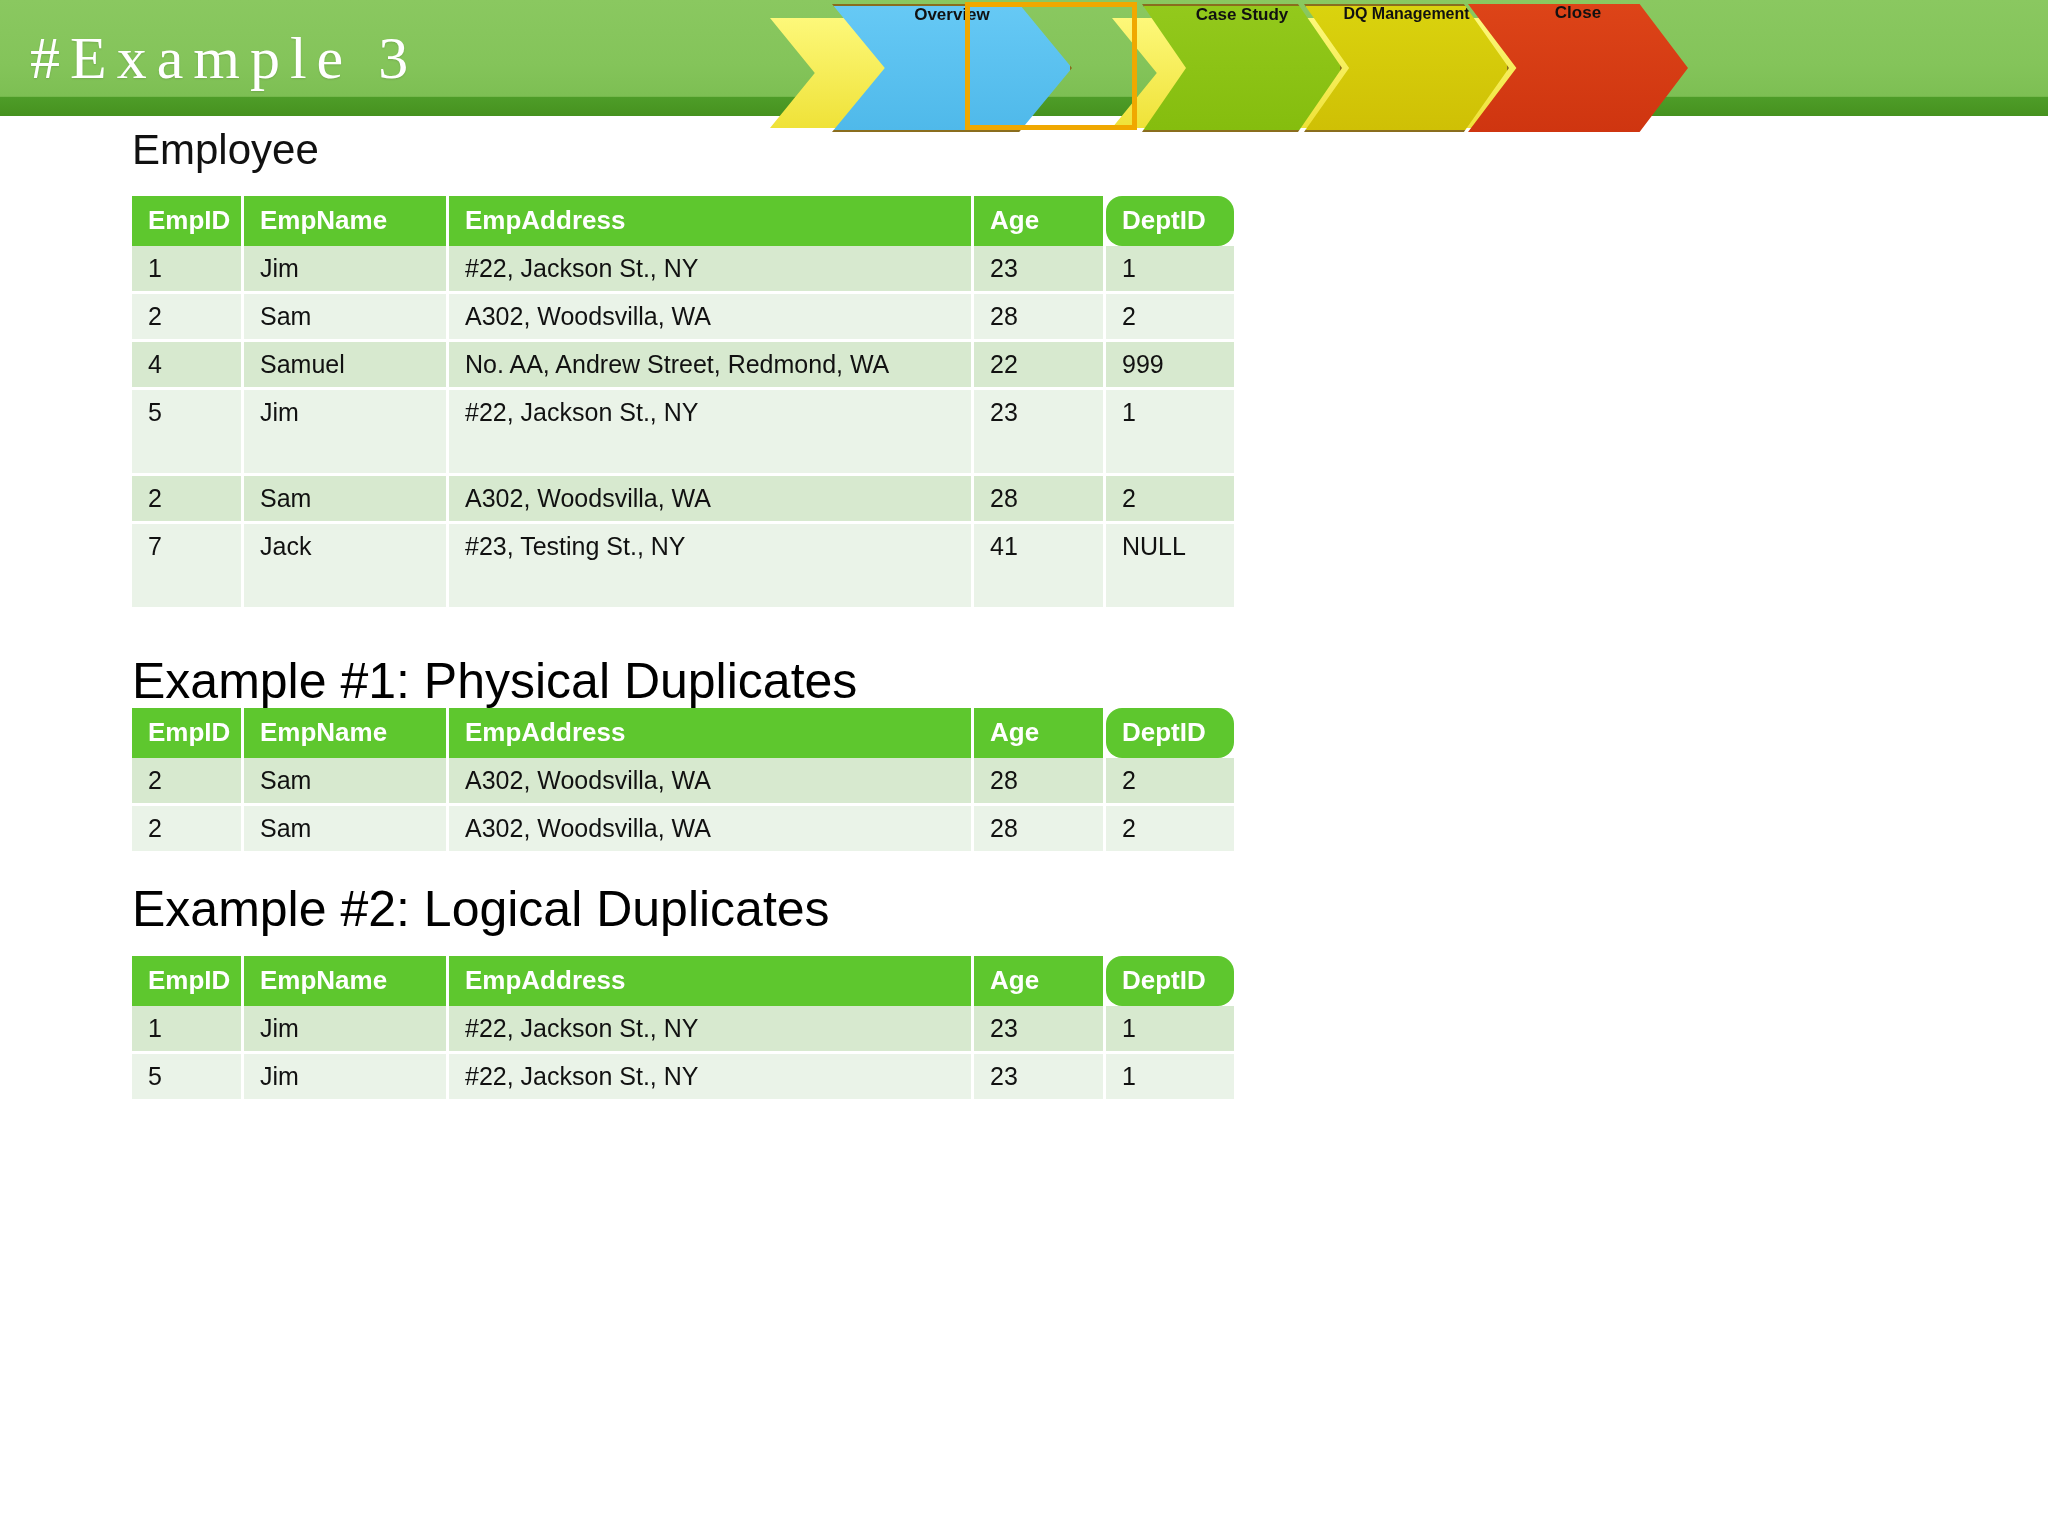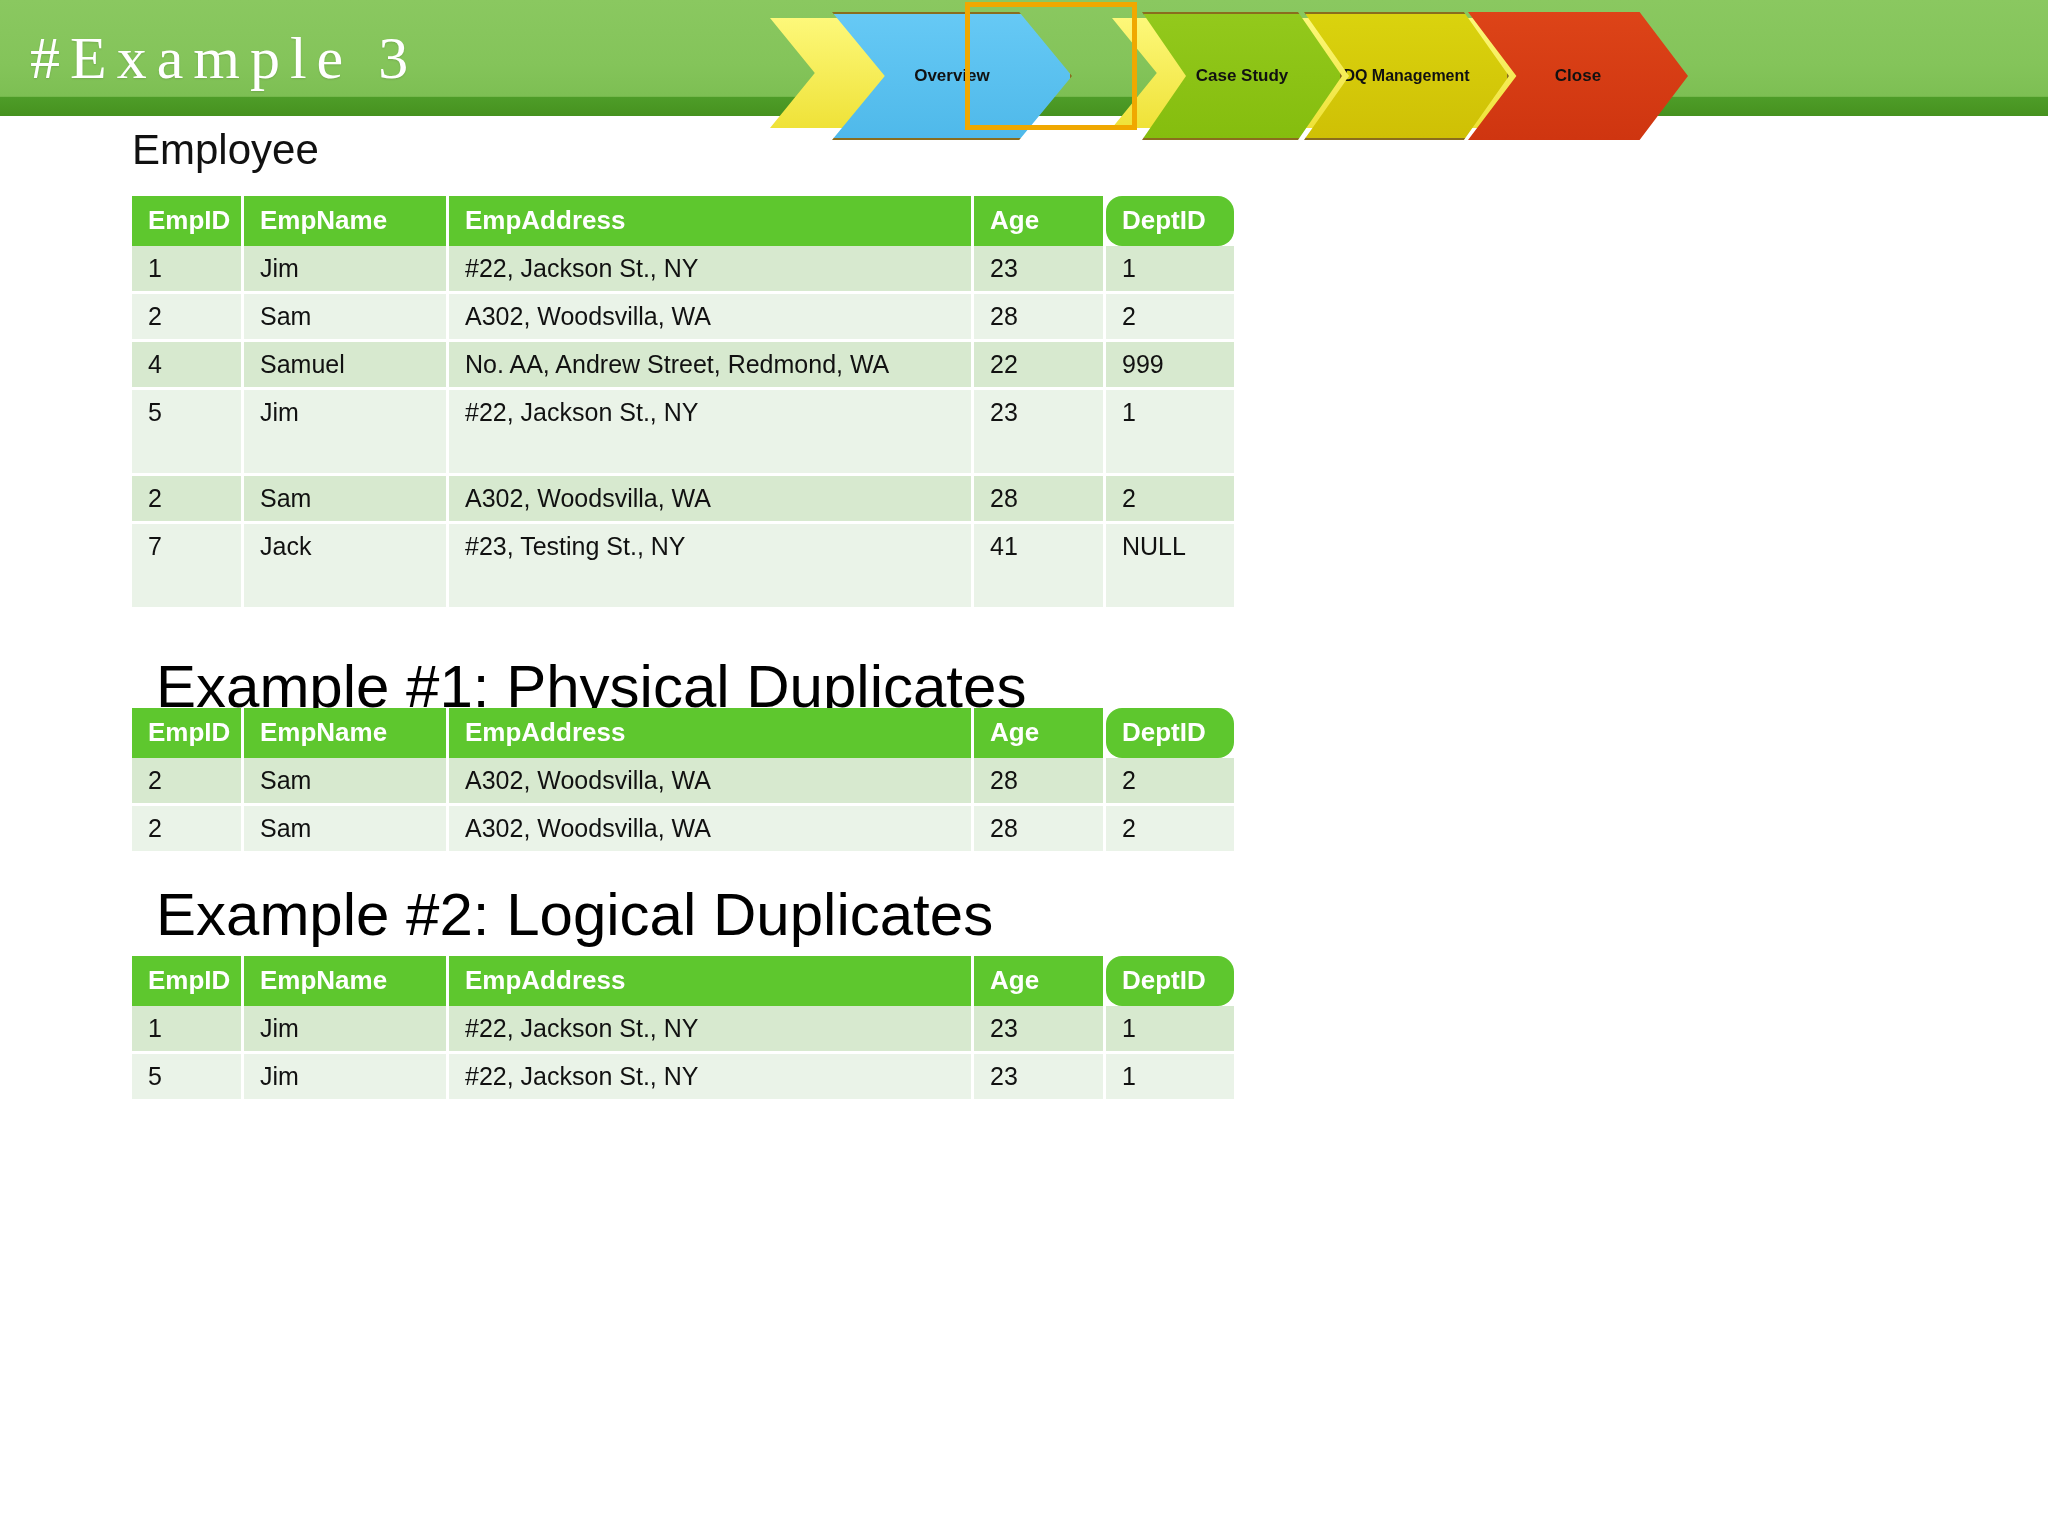--- a/index.html
+++ b/index.html
@@ -29,8 +29,8 @@
     position:absolute;left:760px;top:0;width:1288px;height:136px;
   }
   .chev{
-    position:absolute;top:12px;height:128px;
-    display:flex;align-items:center;justify-content:center;
+    position:absolute;top:4px;height:128px;
+    display:flex;justify-content:center;
     clip-path:polygon(0 0, 78% 0, 100% 50%, 78% 100%, 0 100%, 22% 50%);
     box-sizing:border-box;
   }

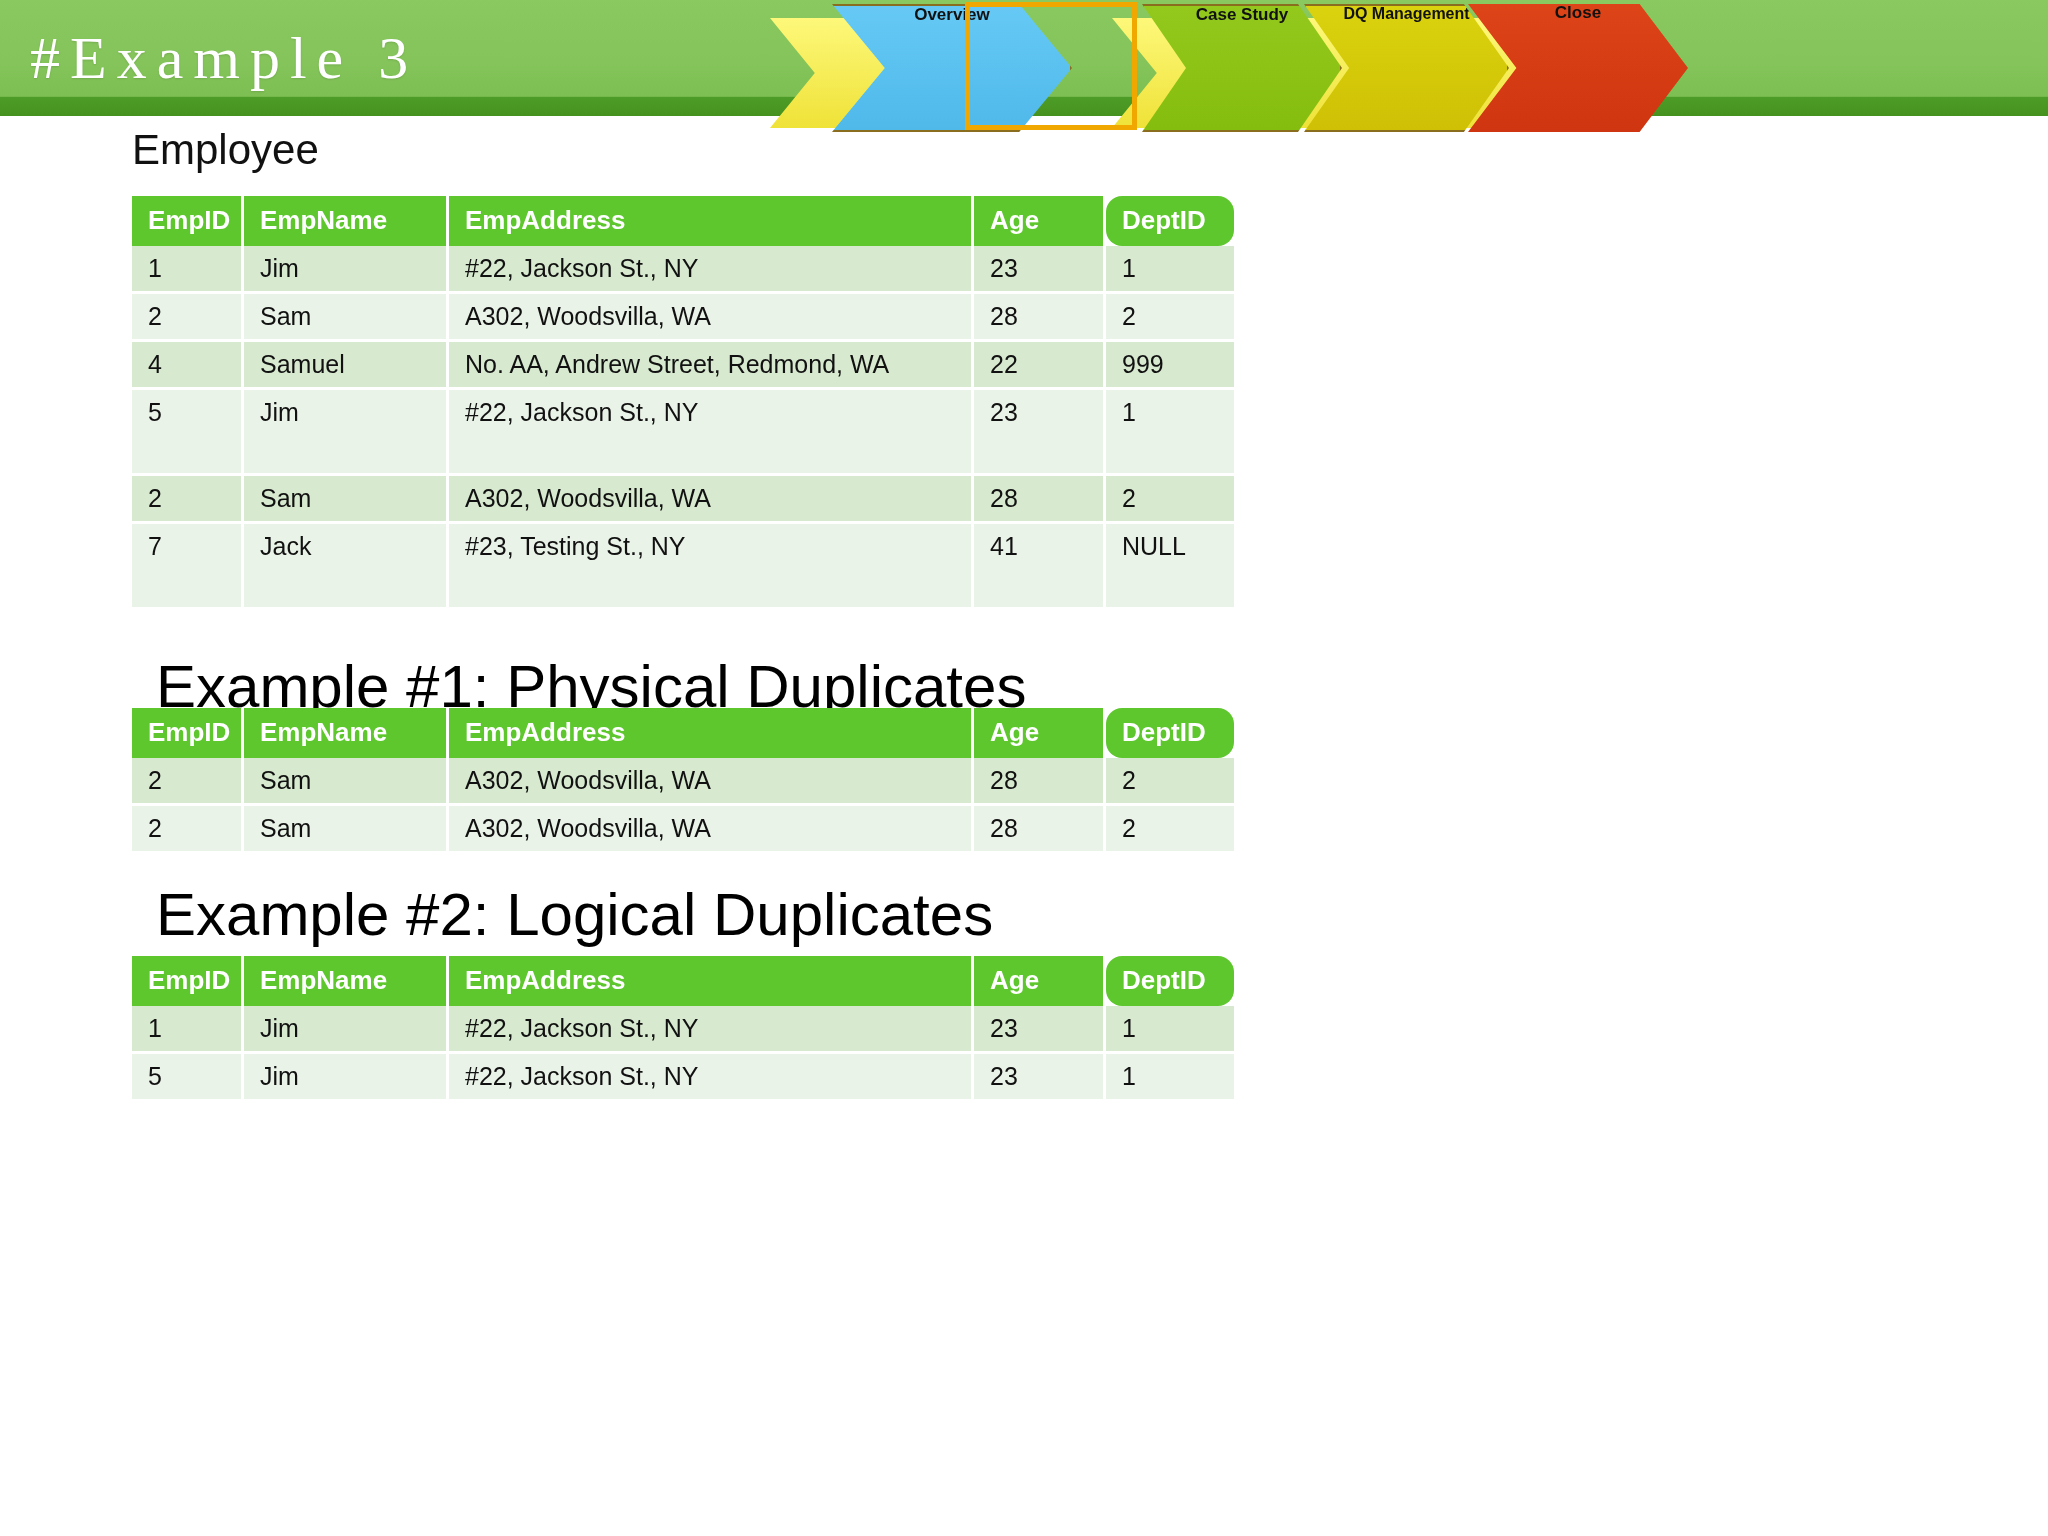--- a/index.html
+++ b/index.html
@@ -53,8 +53,8 @@
 
   
   .section-title{
-    position:absolute;left:156px;
-    font-size:60px;color:#000;font-weight:400;white-space:nowrap;
+    position:absolute;left:132px;
+    font-size:50px;color:#000;font-weight:400;white-space:nowrap;
     font-family:"Liberation Sans", sans-serif;
   }
   #employee-title{

